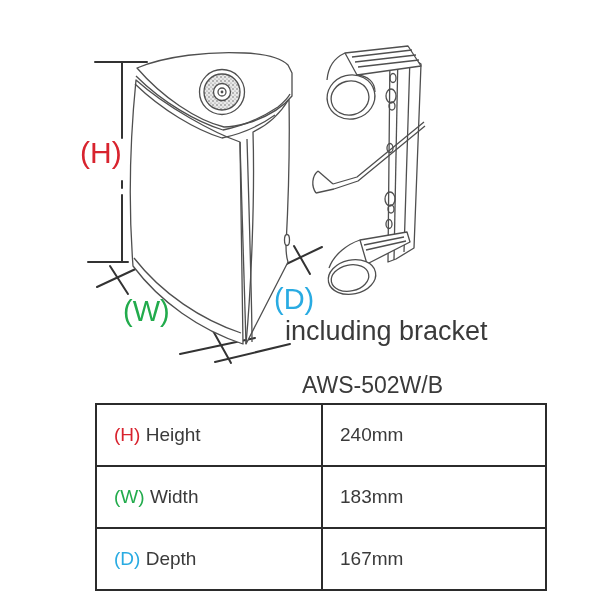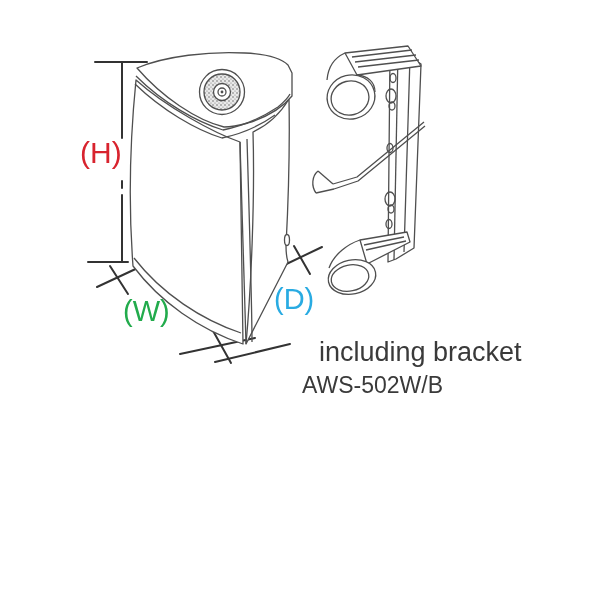--- a/index.html
+++ b/index.html
@@ -12,7 +12,7 @@
   .label-h{left:80px;top:138px;font-size:30px;}
   .label-w{left:123px;top:297px;}
   .label-d{left:274px;top:285px;}
-  .note{position:absolute;left:319px;top:318px;font-size:27px;line-height:1;white-space:nowrap;margin-top:21px;}
+  .note{position:absolute;left:285px;top:318px;font-size:27px;line-height:1;white-space:nowrap;}
   .model{position:absolute;left:302px;top:372px;width:205px;
          font-size:23px;color:#3a3a3a;white-space:nowrap;}
   table.spec{

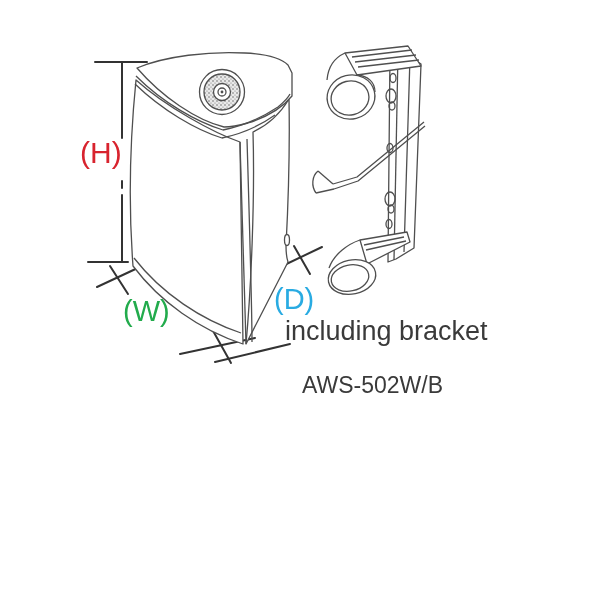--- a/index.html
+++ b/index.html
@@ -131,6 +131,31 @@
 
   <div class="model">AWS-502W/B</div>
 
+  <table class="spec">
+    <tbody>
+      <tr>
+        <td class="c1">
+          <span style="color: rgb(216, 35, 46);">(H)</span>
+          <span>Height</span>
+        </td>
+        <td class="c2">240mm</td>
+      </tr>
+      <tr>
+        <td class="c1">
+          <span style="color: rgb(34, 171, 76);">(W)</span>
+          <span>Width</span>
+        </td>
+        <td class="c2">183mm</td>
+      </tr>
+      <tr>
+        <td class="c1">
+          <span style="color: rgb(41, 171, 226);">(D)</span>
+          <span>Depth</span>
+        </td>
+        <td class="c2">167mm</td>
+      </tr>
+    </tbody>
+  </table>
 
 </div>
 

